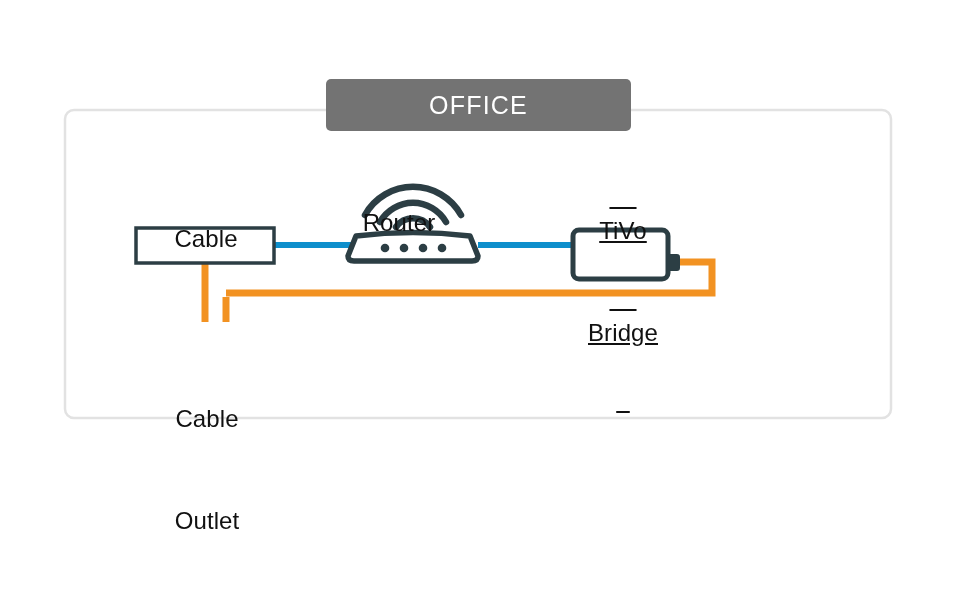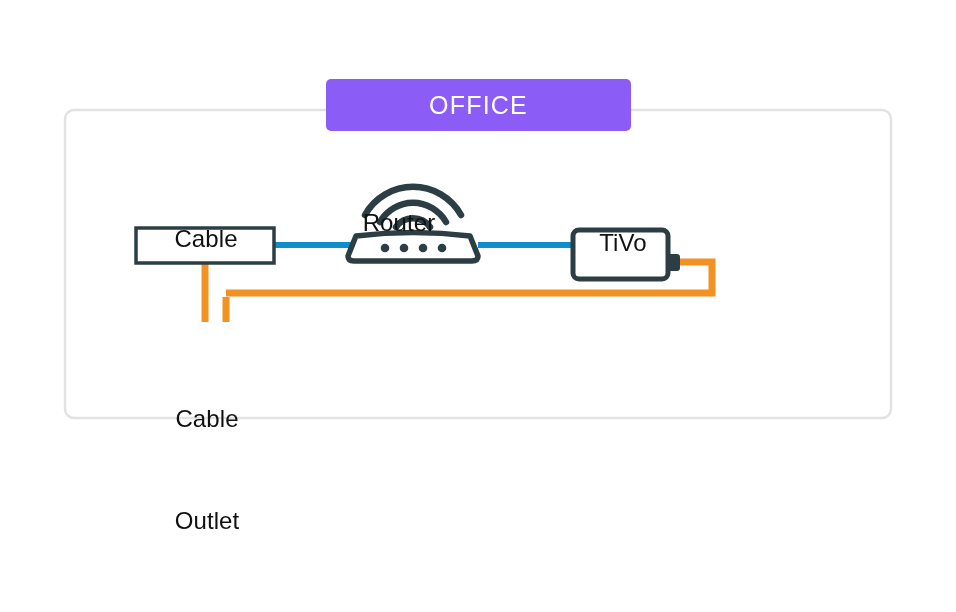--- a/index.html
+++ b/index.html
@@ -67,7 +67,7 @@
     top: 79px;
     width: 305px;
     height: 52px;
-    background: #8b5cf6;
+    background: #737373;
     border-radius: 5px;
     display: flex;
     align-items: center;

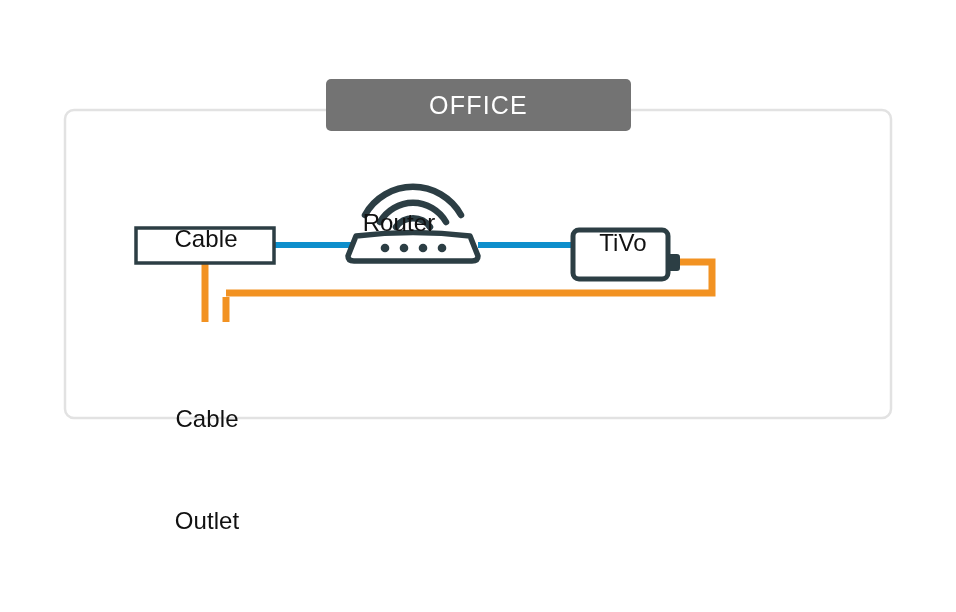--- a/index.html
+++ b/index.html
@@ -53,8 +53,9 @@
   }
   #label-tivo-bridge {
     left: 523px;
-    top: 158px;
+    top: 146px;
     width: 200px;
+    text-decoration: underline;
   }
   #label-cable-outlet {
     left: 107px;

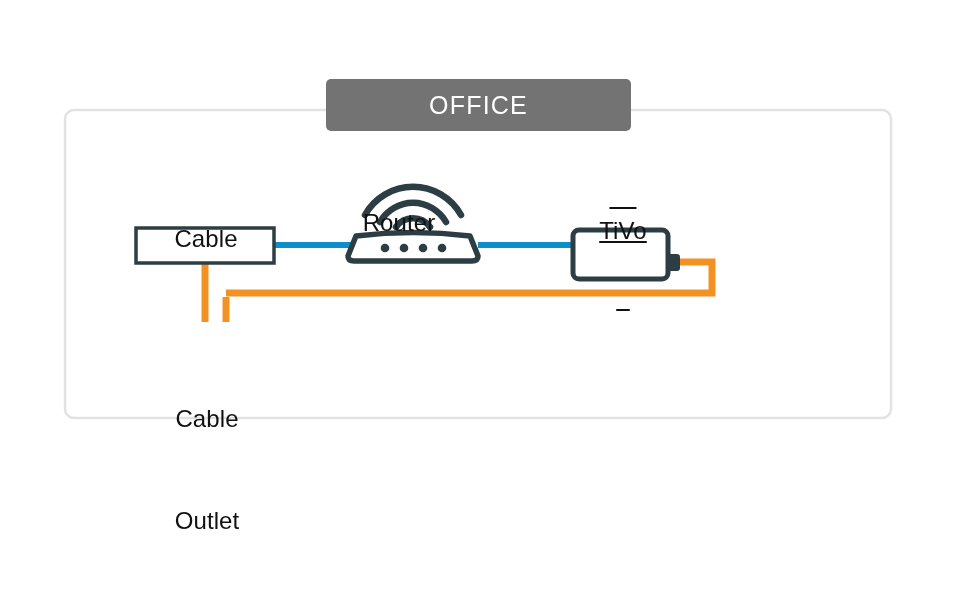--- a/index.html
+++ b/index.html
@@ -146,6 +146,7 @@
 
   <div class="node-label" id="label-tivo-bridge">
     <div>TiVo</div>
+    <div>Bridge</div>
   </div>
 
   <div class="node-label" id="label-cable-outlet">

